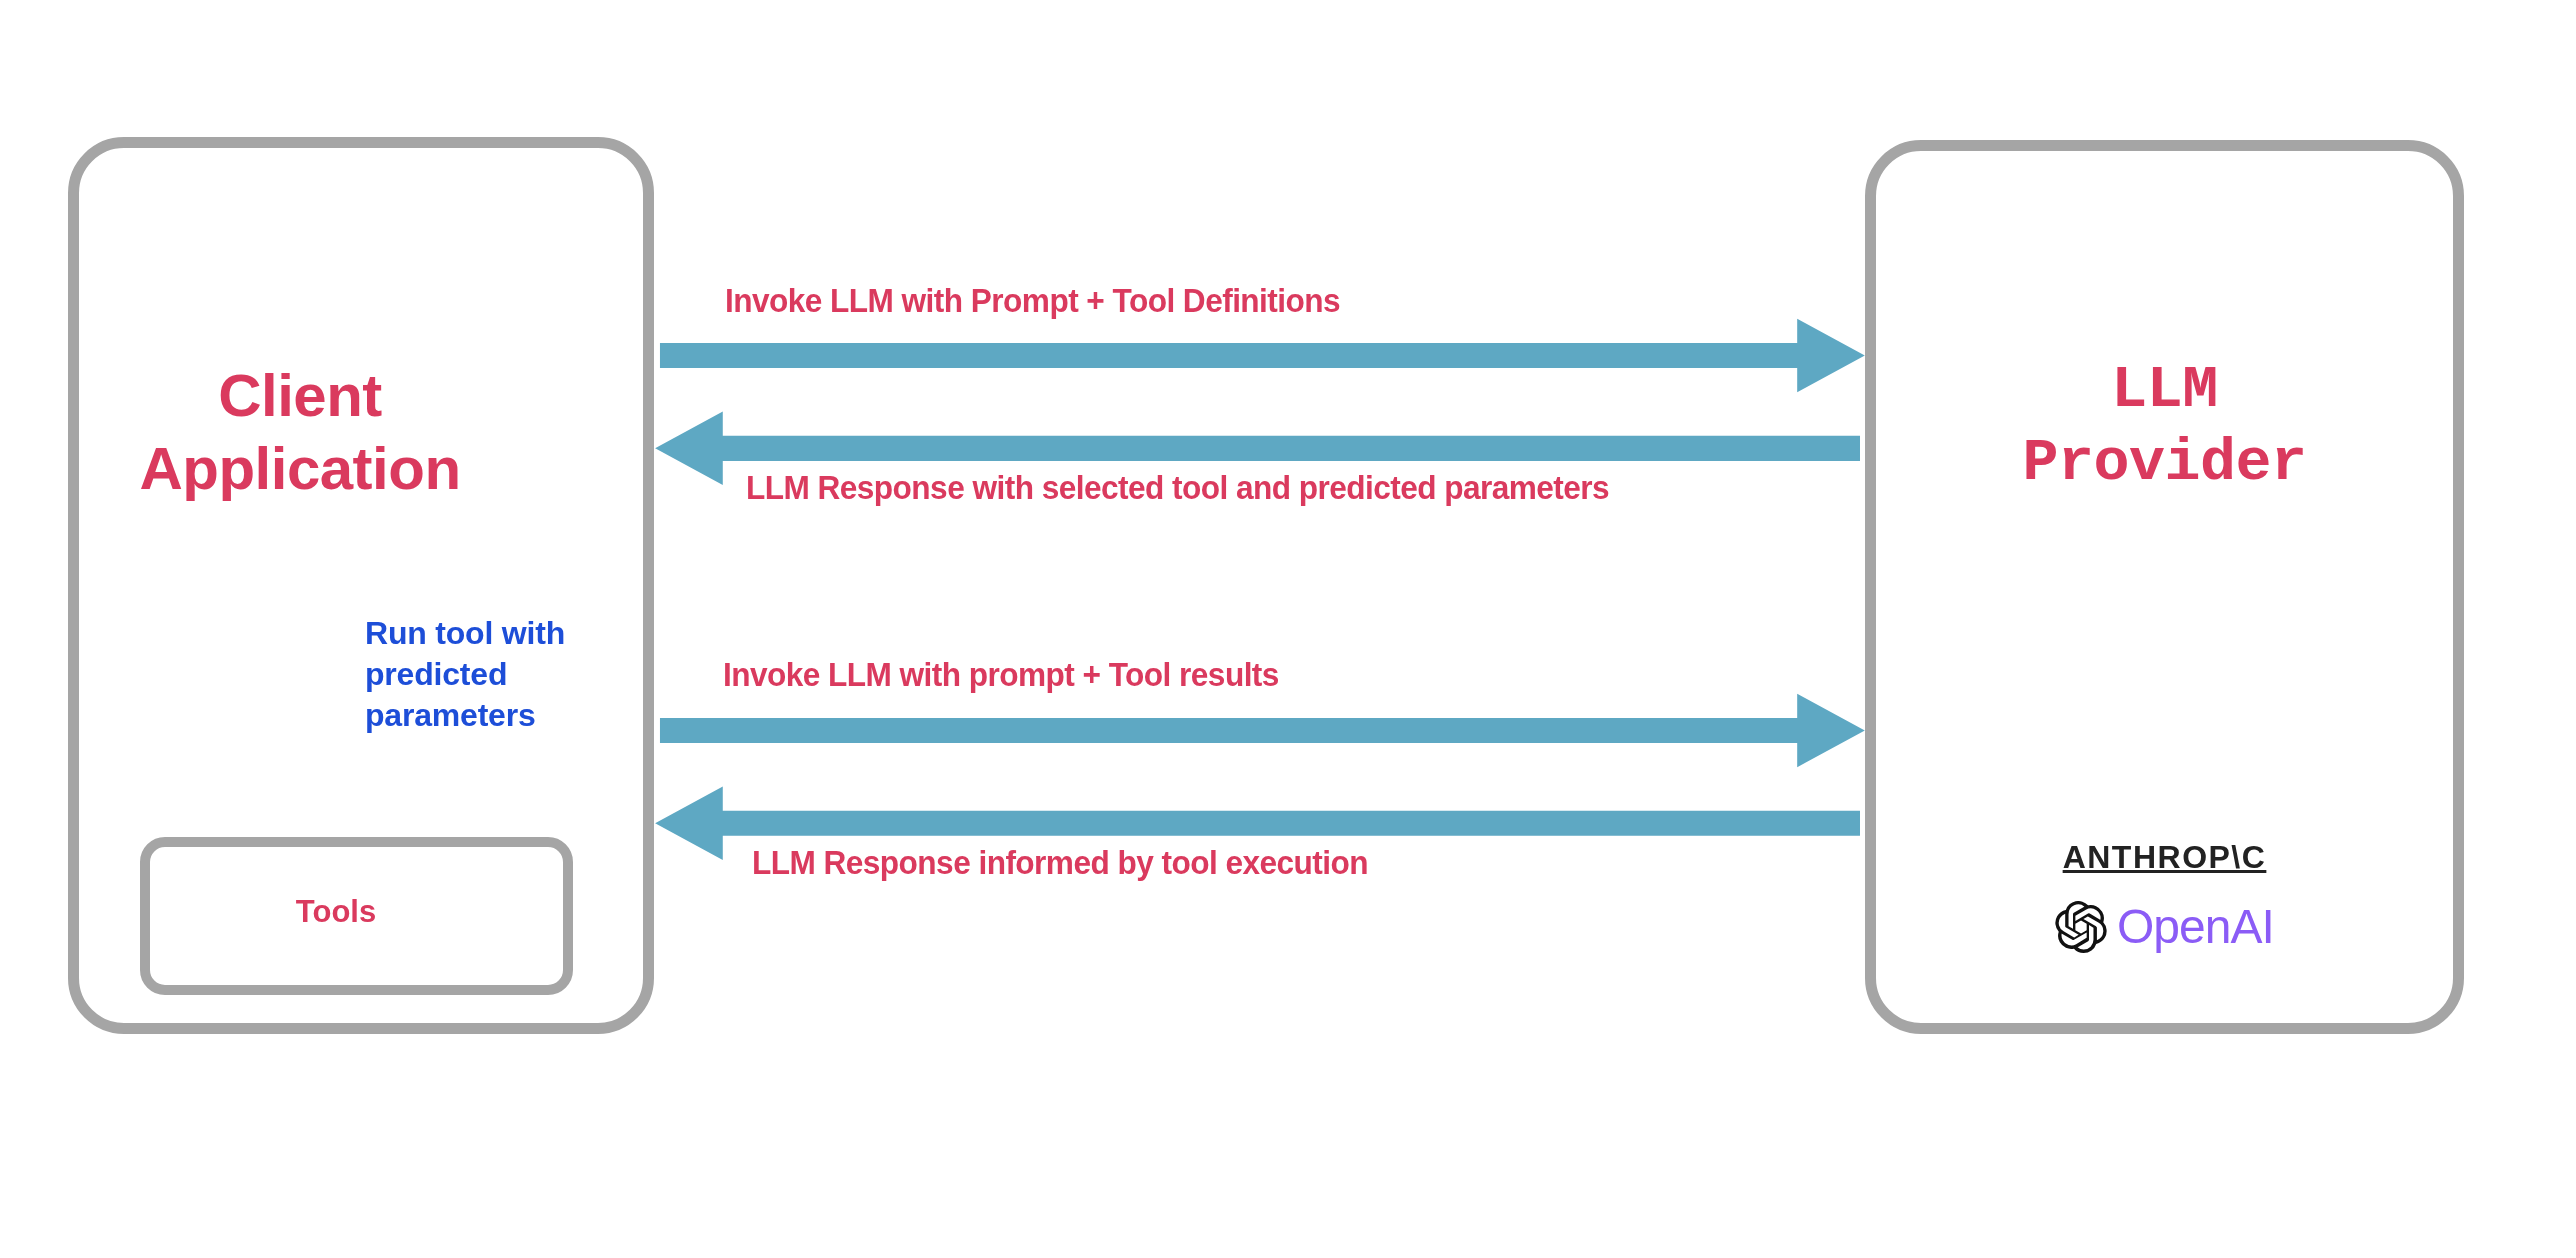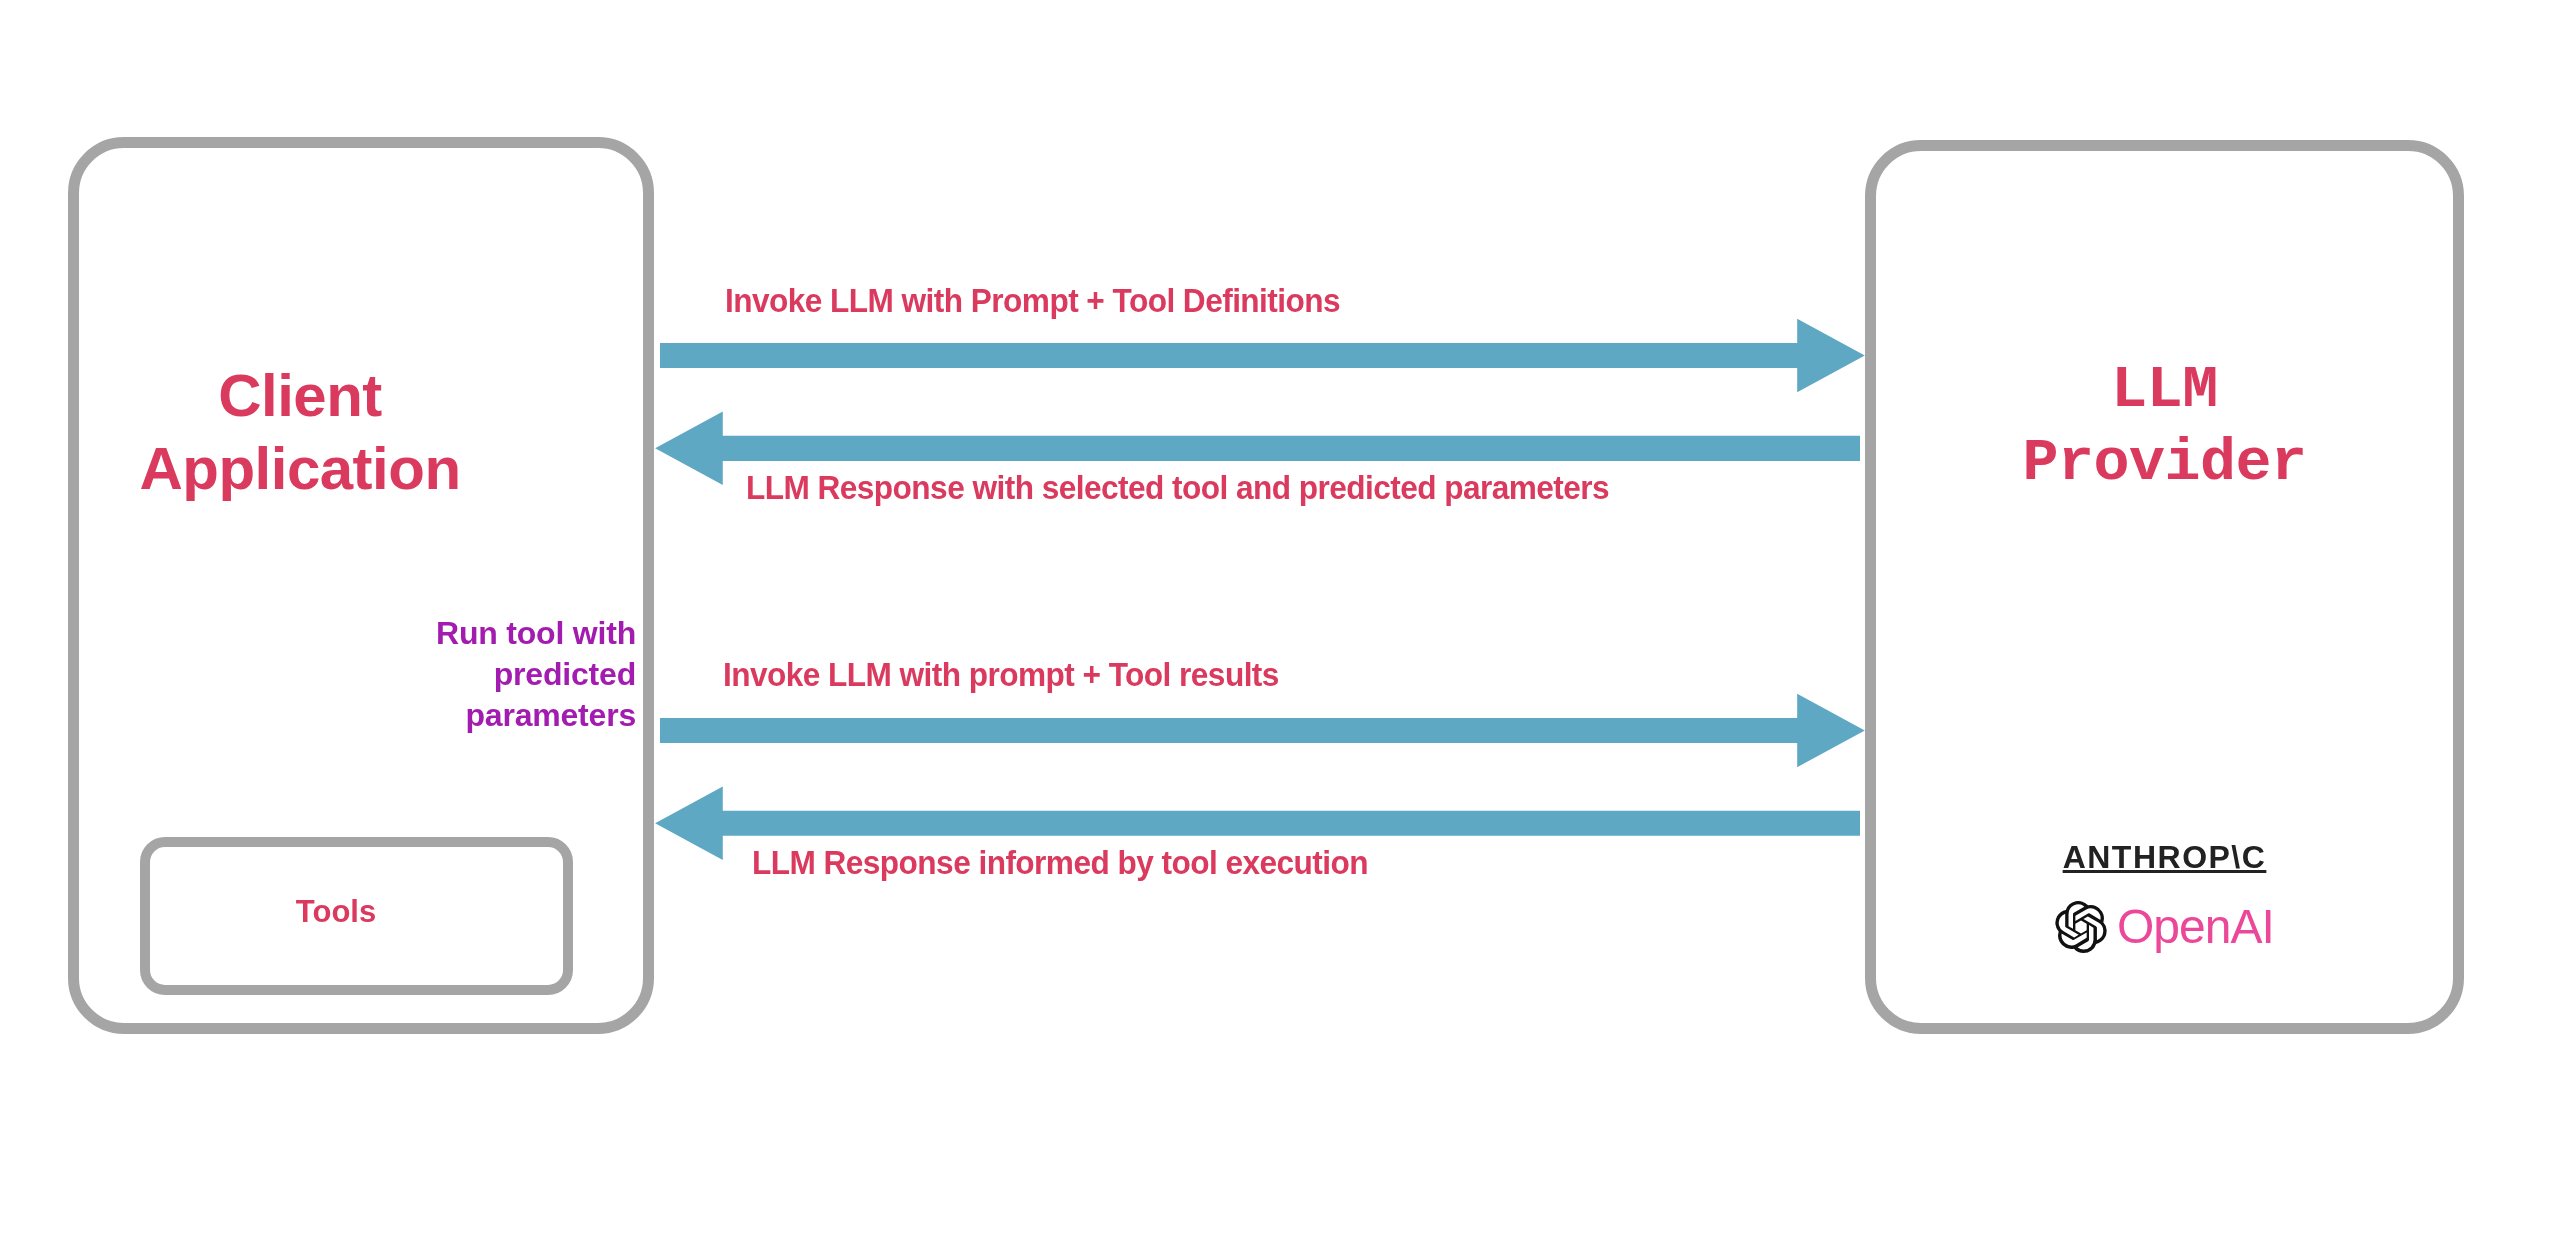--- a/index.html
+++ b/index.html
@@ -114,13 +114,12 @@
     left: 365px;
     top: 613px;
     width: 271px;
-    color: #a21caf;
+    color: #1d4ed8;
     font-weight: 700;
     font-size: 32px;
     line-height: 1.28;
     white-space: pre-line;
     letter-spacing: -0.2px;
-    text-align: right;
   }
 
   

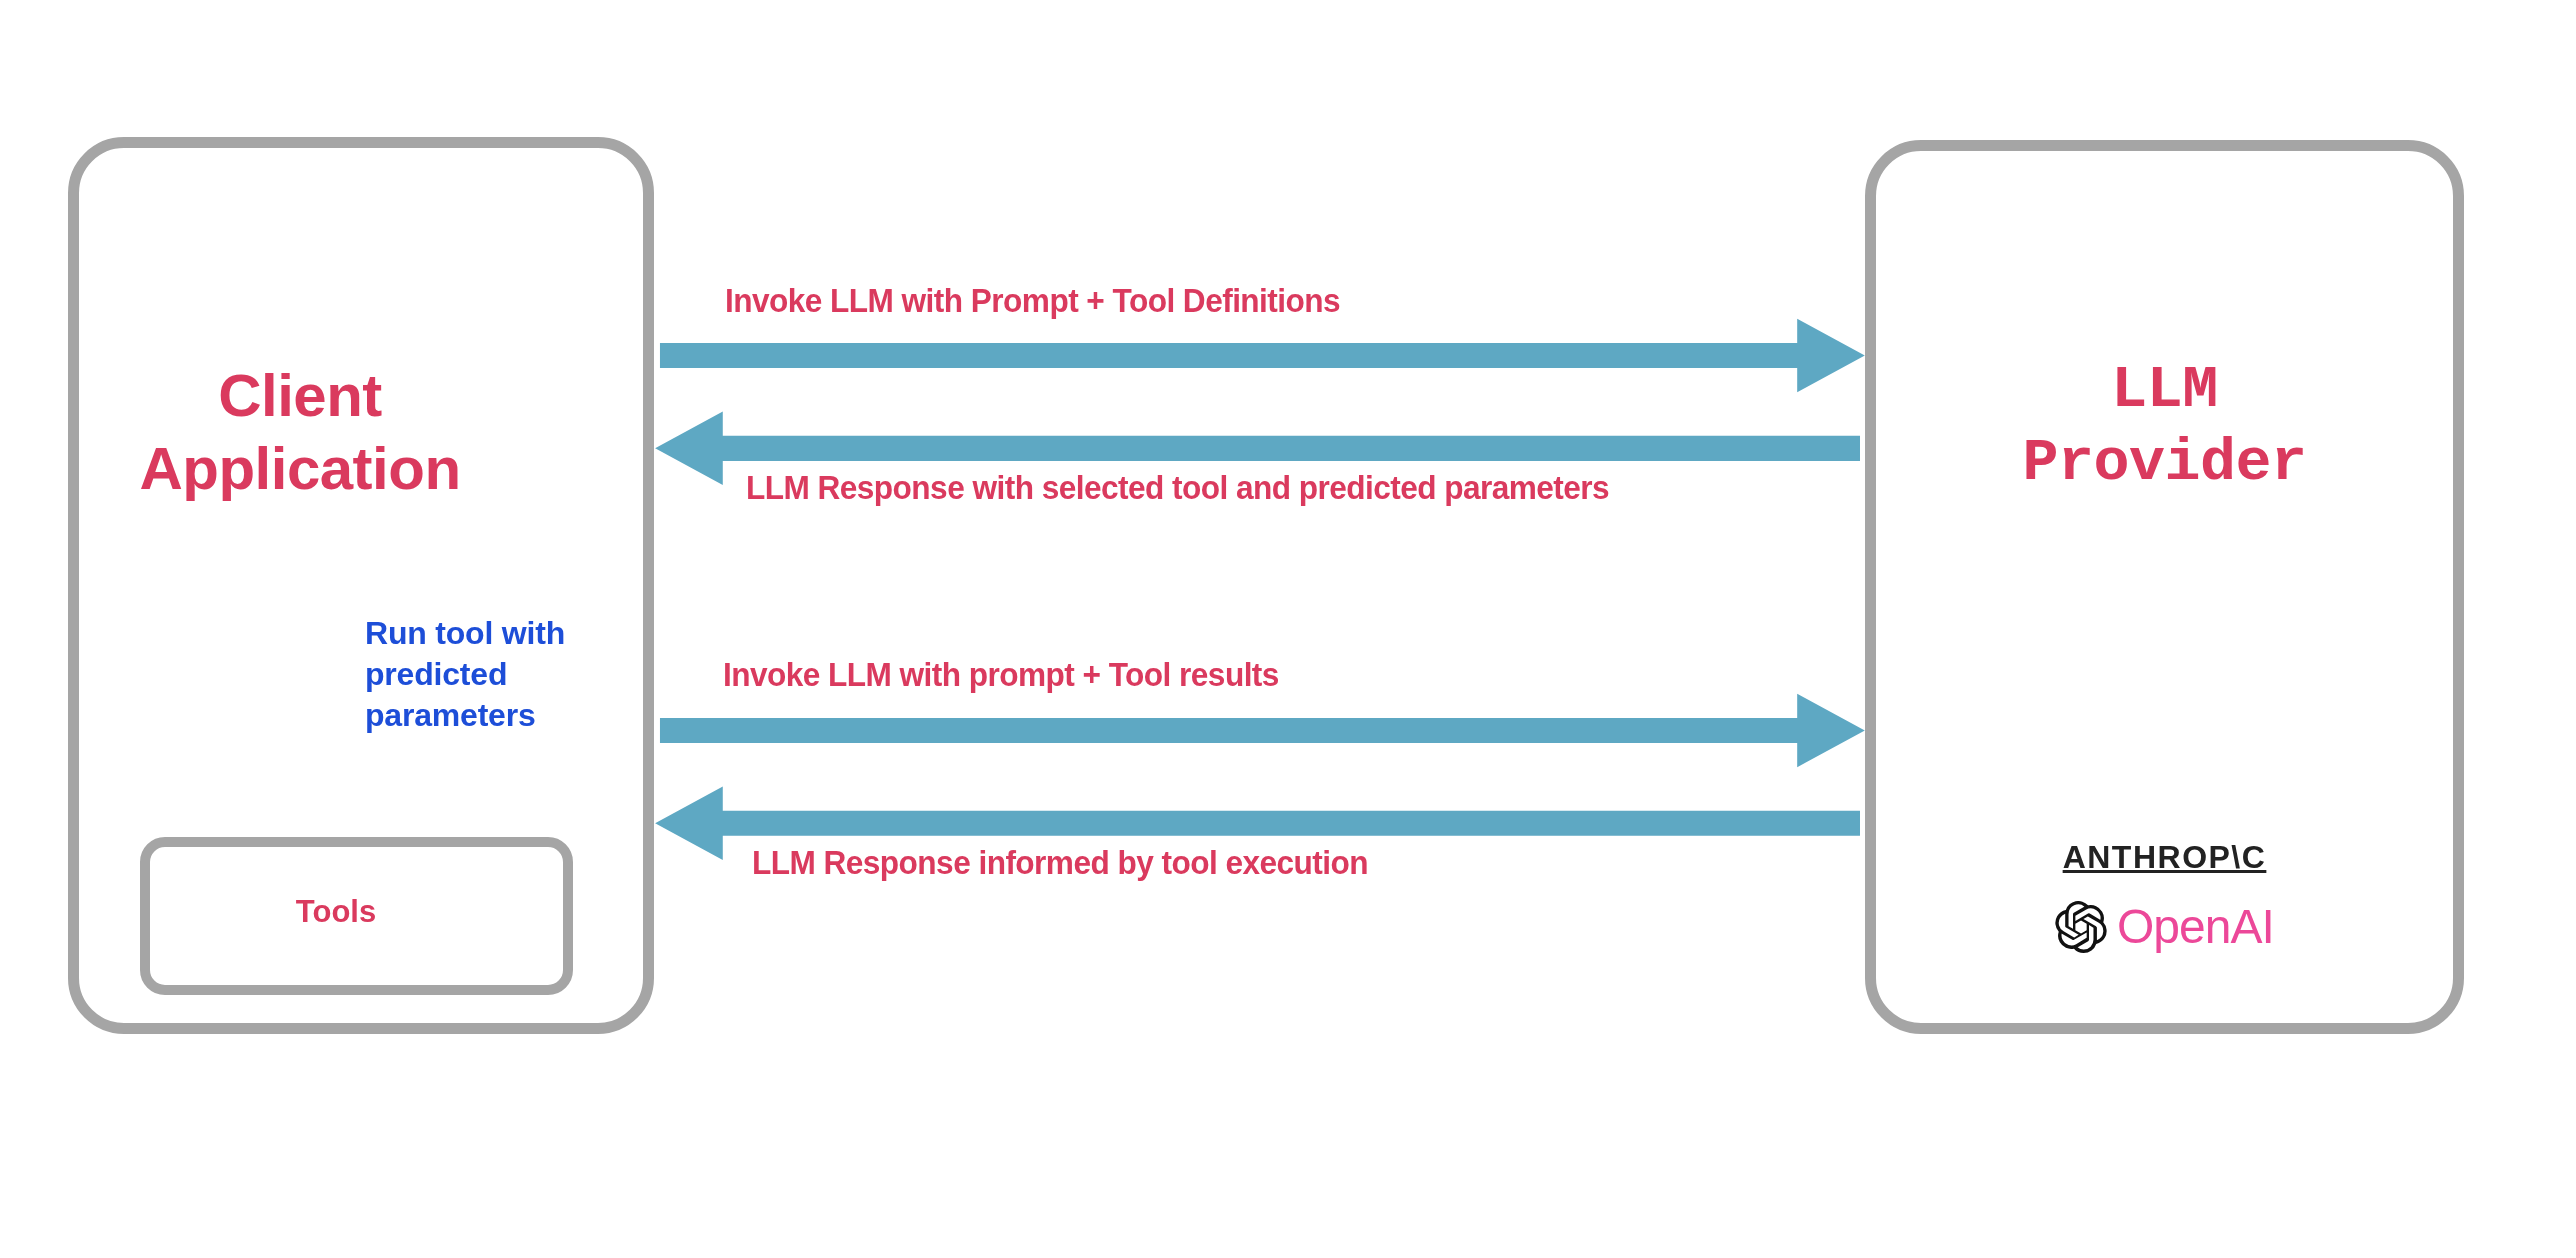--- a/index.html
+++ b/index.html
@@ -148,7 +148,7 @@
   }
 
   #openai-wordmark {
-    color: #ec4899;
+    color: #8b5cf6;
     font-weight: 400;
     font-size: 48px;
     letter-spacing: -1px;

